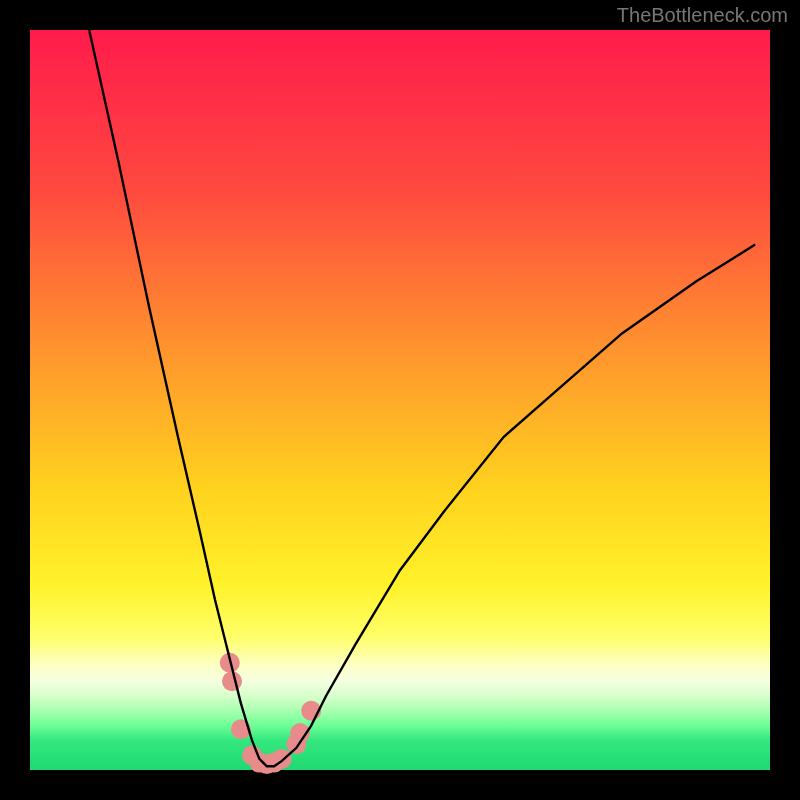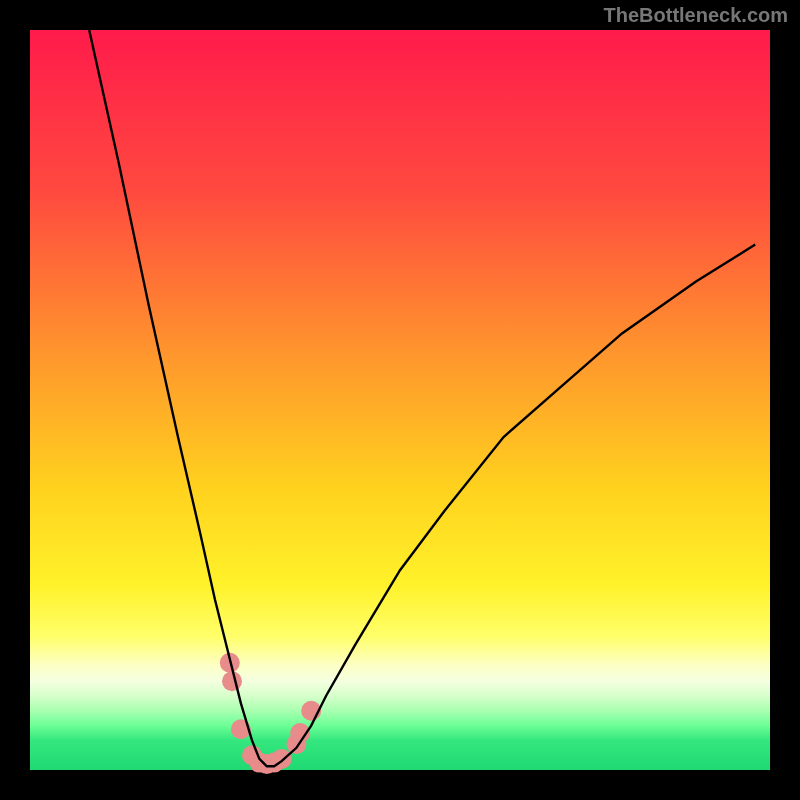--- a/index.html
+++ b/index.html
@@ -16,7 +16,7 @@
     top: 4px;
     right: 12px;
     font-size: 20px;
-    font-weight: 700;
+    font-weight: 400;
     color: #777;
     z-index: 20;
   }

